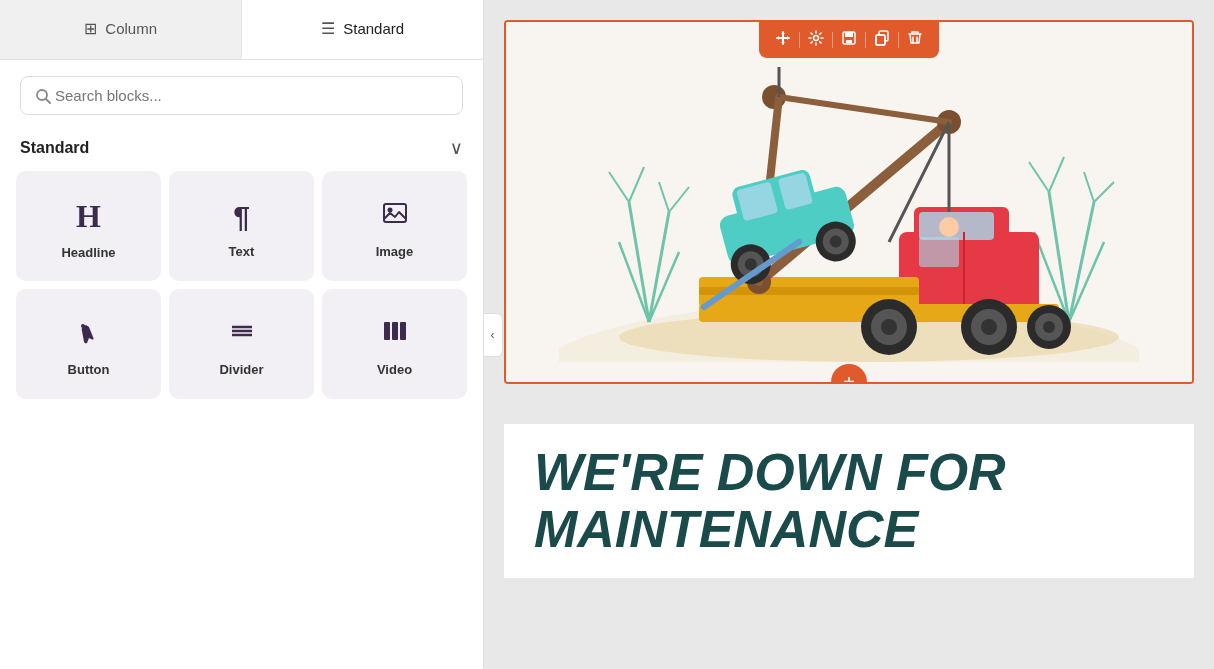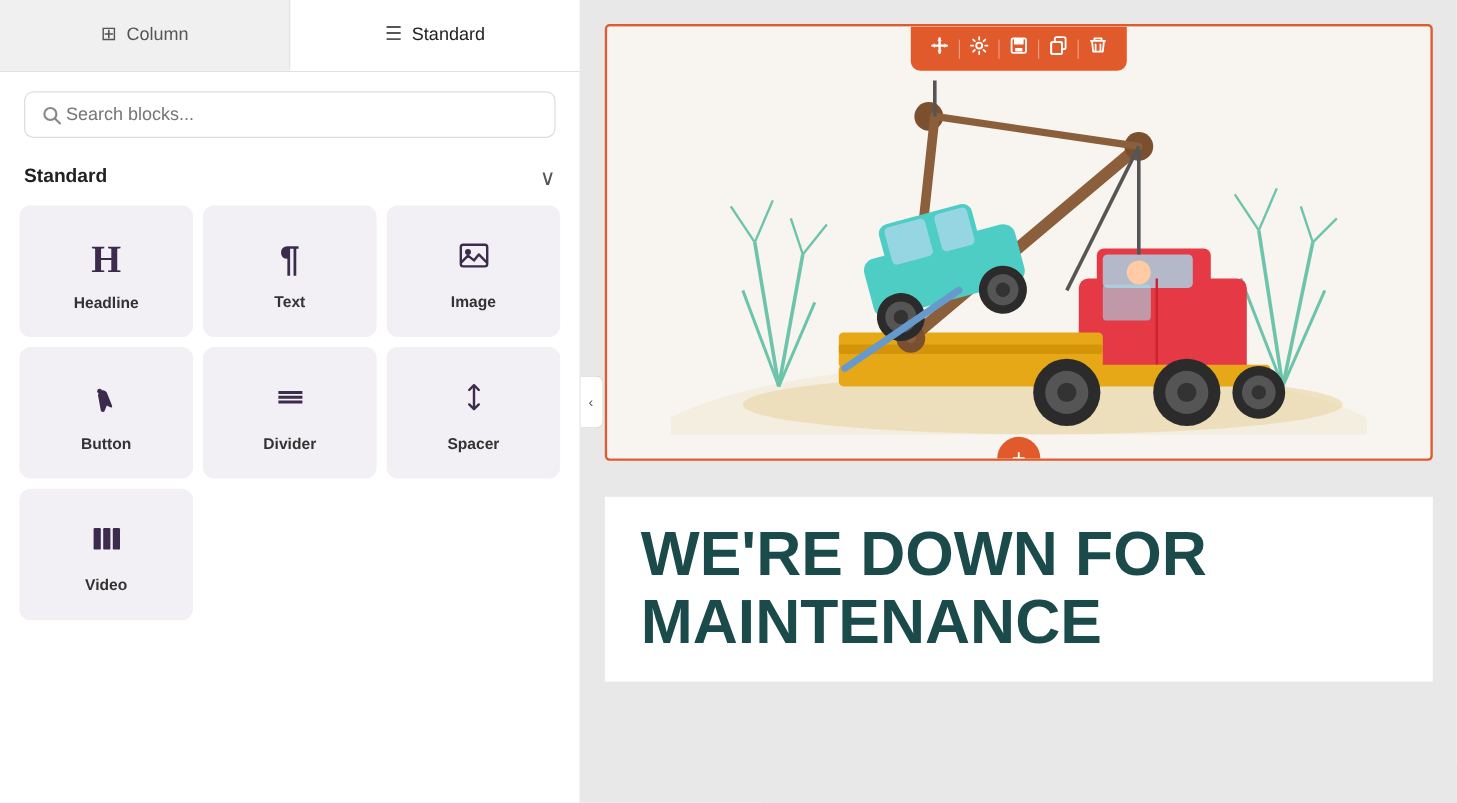--- a/index.html
+++ b/index.html
@@ -302,16 +302,6 @@
       <span class="block-label">Divider</span>
     </div>
 
-    <div class="block-item">
-      <span class="block-icon">
-        <svg width="28" height="28" viewBox="0 0 28 28" fill="none">
-          <line x1="14" y1="4" x2="14" y2="24" stroke="#3d2b4e" stroke-width="2"></line>
-          <path d="M10 8 L14 4 L18 8" stroke="#3d2b4e" stroke-width="2" stroke-linecap="round" stroke-linejoin="round" fill="none"></path>
-          <path d="M10 20 L14 24 L18 20" stroke="#3d2b4e" stroke-width="2" stroke-linecap="round" stroke-linejoin="round" fill="none"></path>
-        </svg>
-      </span>
-      <span class="block-label">Spacer</span>
-    </div>
 
     <div class="block-item">
       <span class="block-icon">

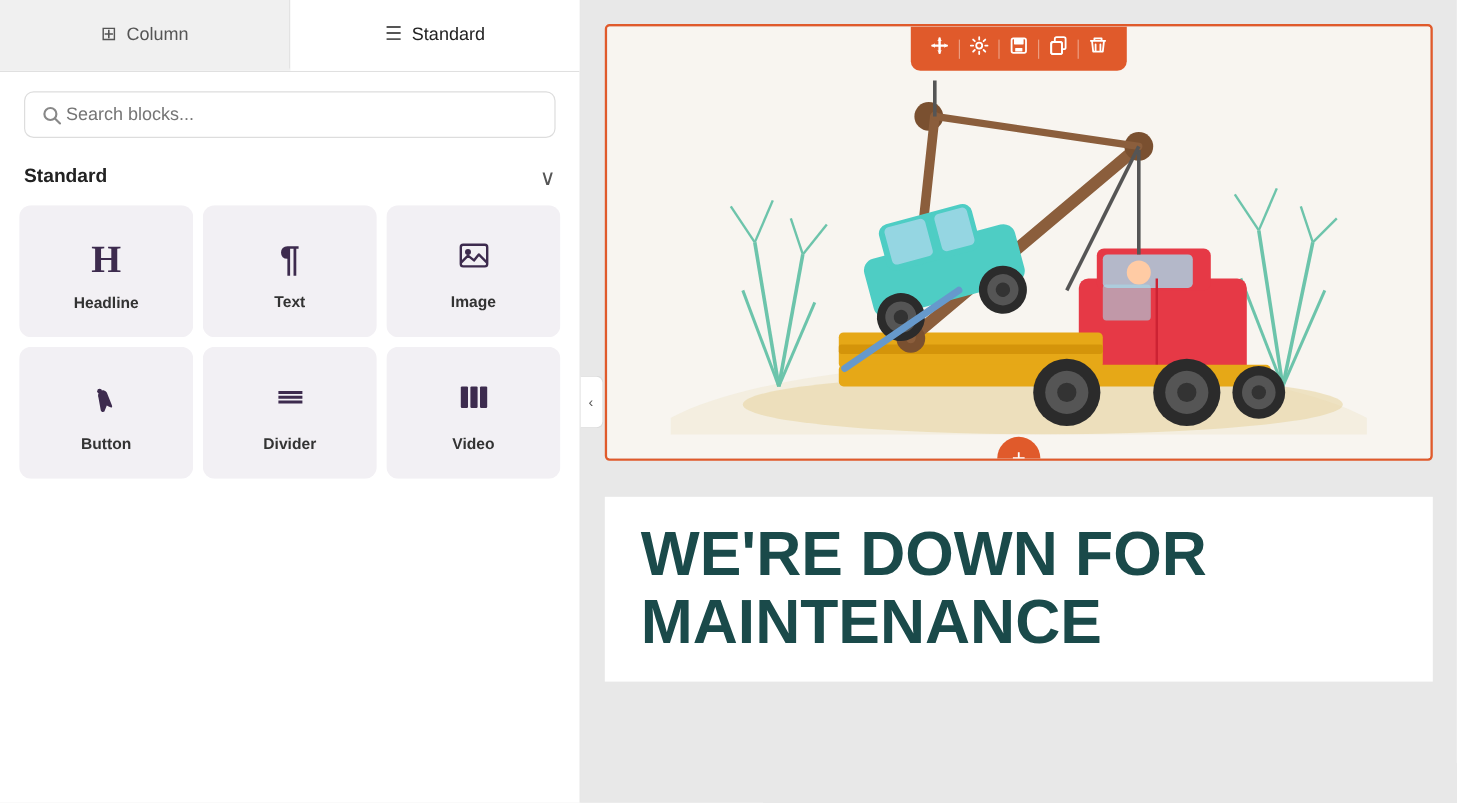--- a/index.html
+++ b/index.html
@@ -467,7 +467,7 @@
       <button class="add-btn">+</button>
     </div>
 
-    <div class="maintenance-text" style="margin-top: 30px;">
+    <div class="maintenance-text" style="margin-top: 40px; font-style: italic;">
       <div class="maintenance-heading">
         <span>WE'RE DOWN FOR</span><br>
         <span>MAINTENANCE</span>

